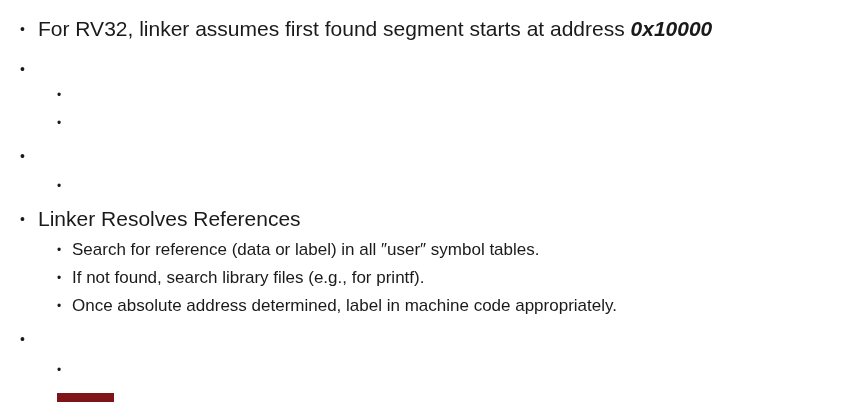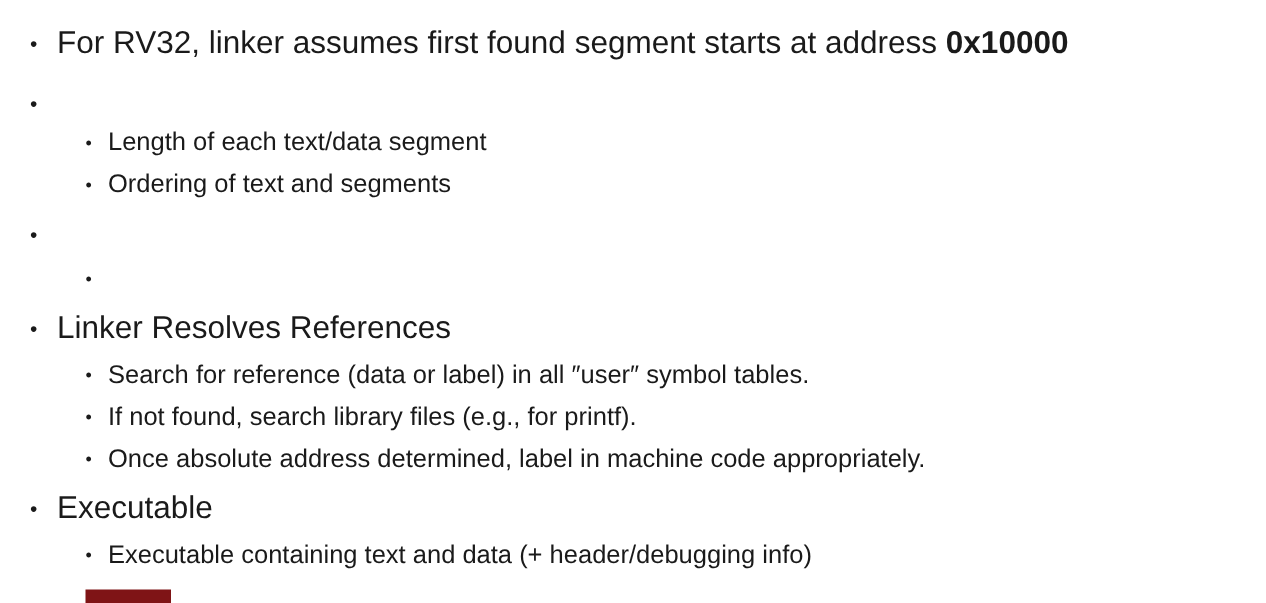--- a/index.html
+++ b/index.html
@@ -23,7 +23,7 @@
   .dot { position: absolute; top: 0; }
   .l1 .dot { left: 20px; font-size: 14px; line-height: 28px; }
   .l2 .dot { left: 57px; font-size: 12px; line-height: 24px; }
-  .bold { font-weight: bold; }
+  .bold { font-weight: bold; font-style: italic; }
   #accent-bar {
     position: absolute;
     left: 57px;

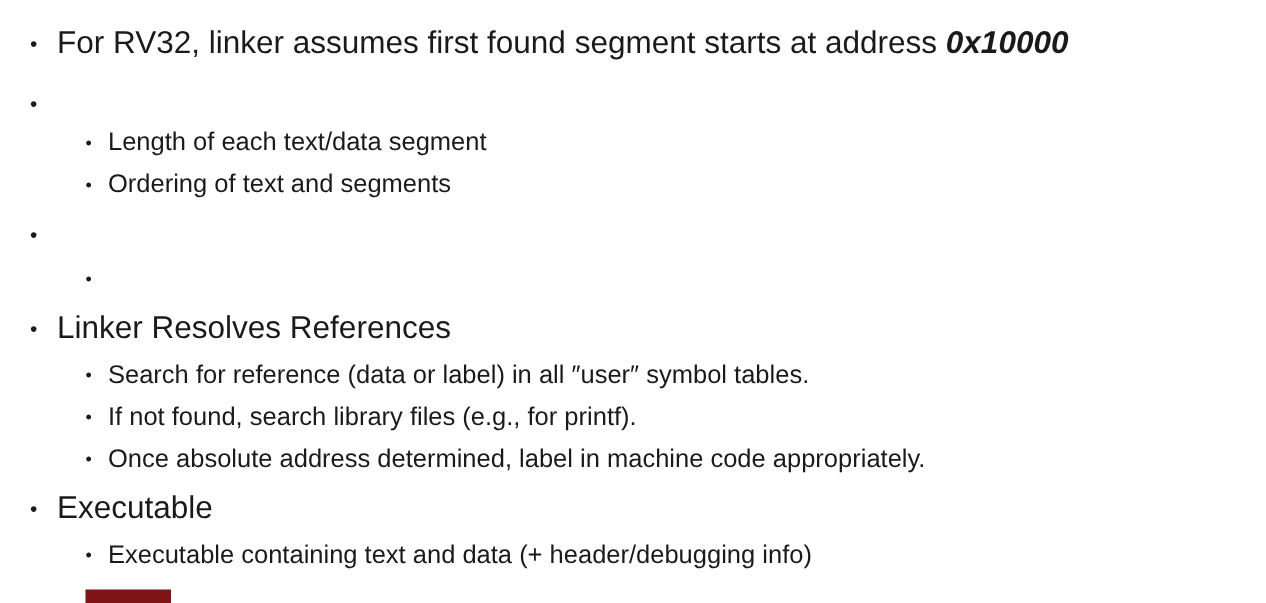--- a/index.html
+++ b/index.html
@@ -49,7 +49,6 @@
 
   <div class="row l2" style="top:83px">
     <span class="dot">•</span>
-    <span class="txt">Length of each text/data segment</span>
   </div>
 
   <div class="row l2" style="top:111px">

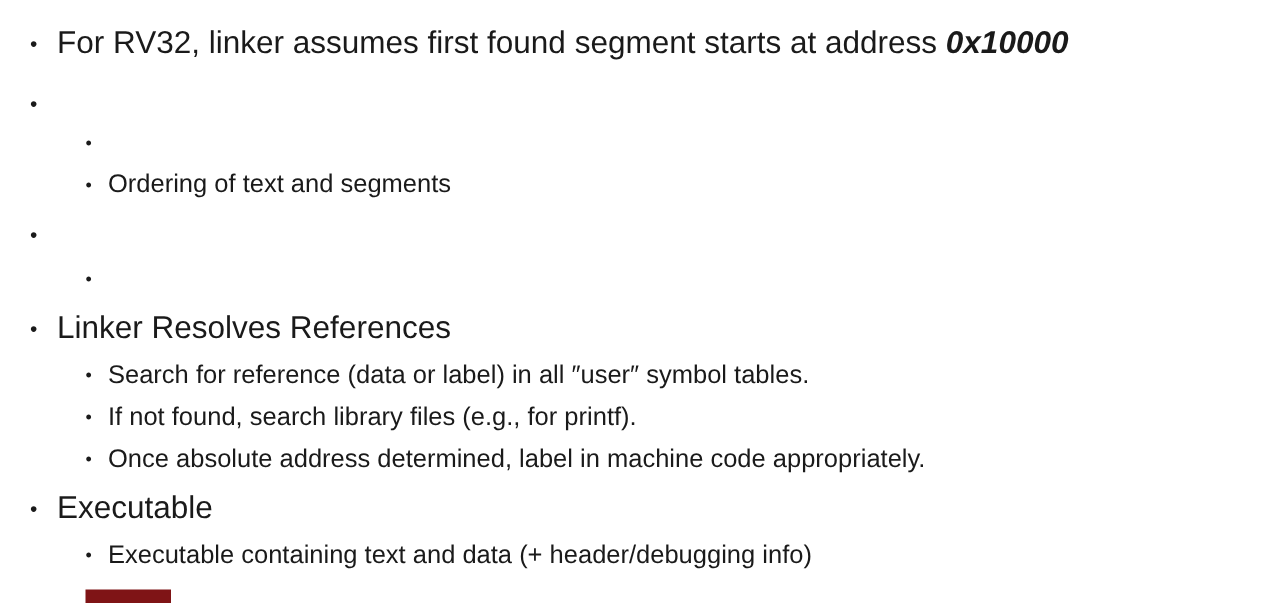--- a/index.html
+++ b/index.html
@@ -53,7 +53,6 @@
 
   <div class="row l2" style="top:111px">
     <span class="dot">•</span>
-    <span class="txt">Ordering of text and segments</span>
   </div>
 
   <div class="row l1" style="top:142px">

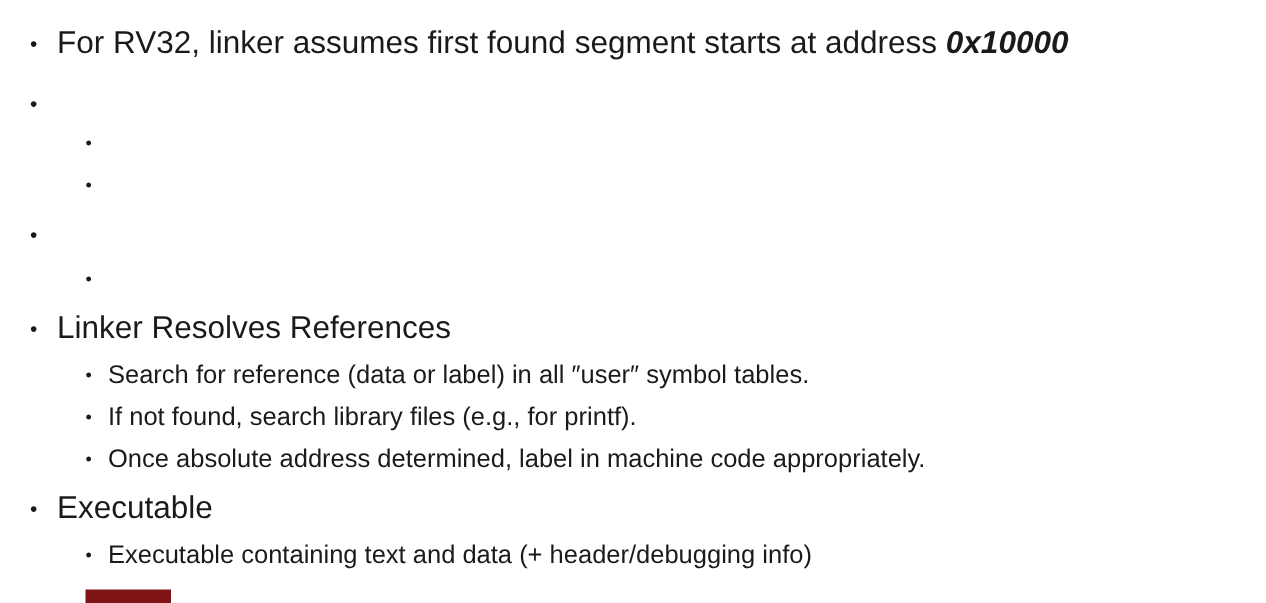--- a/index.html
+++ b/index.html
@@ -85,7 +85,6 @@
 
   <div class="row l1" style="top:325px">
     <span class="dot">•</span>
-    <span class="txt">Executable</span>
   </div>
 
   <div class="row l2" style="top:358px">

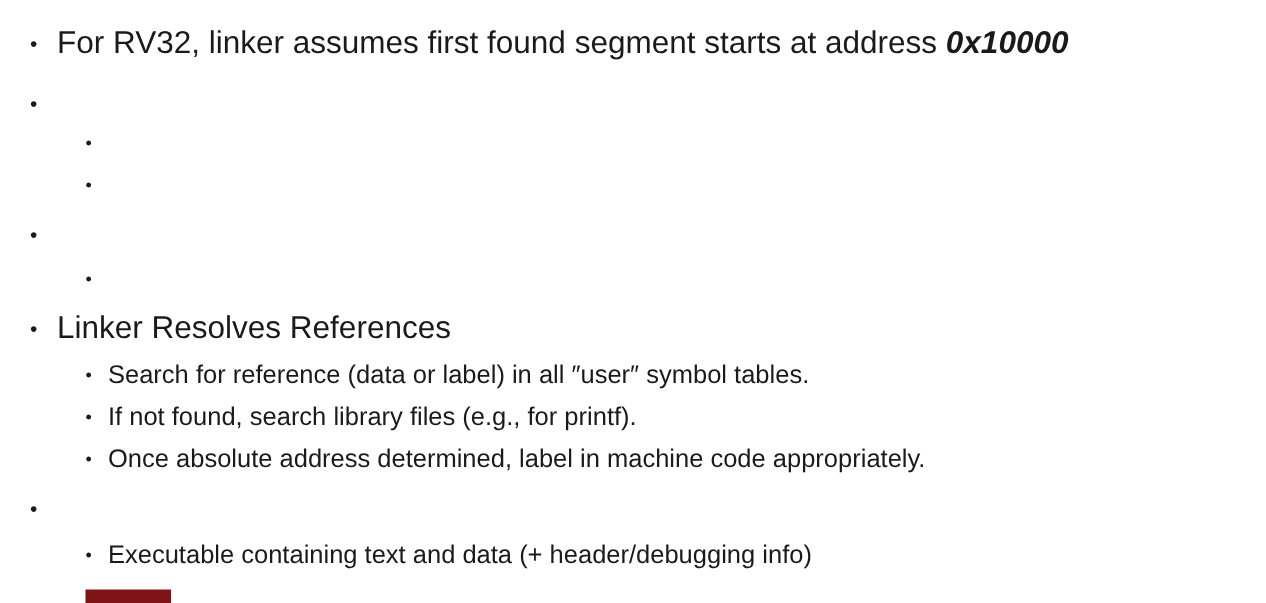--- a/index.html
+++ b/index.html
@@ -89,7 +89,6 @@
 
   <div class="row l2" style="top:358px">
     <span class="dot">•</span>
-    <span class="txt">Executable containing text and data (+ header/debugging info)</span>
   </div>
 
   <div id="accent-bar"></div>

